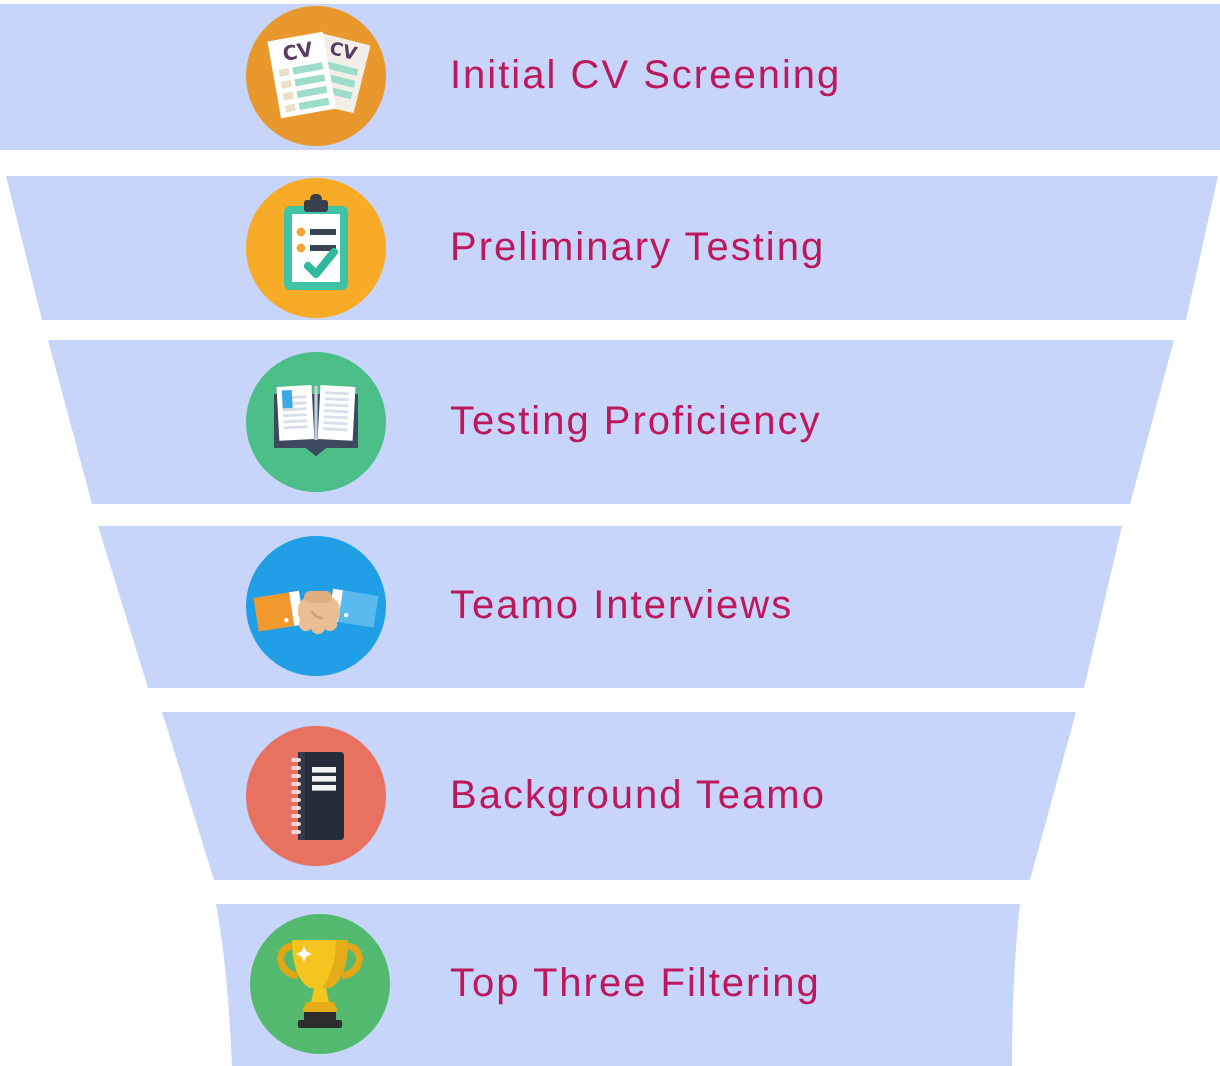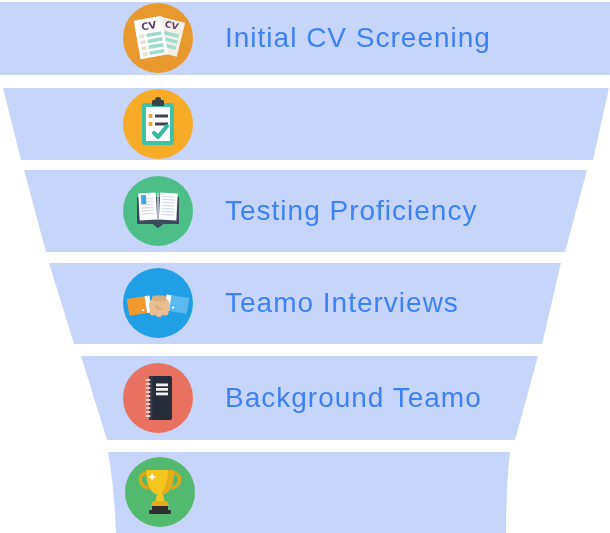--- a/index.html
+++ b/index.html
@@ -21,7 +21,7 @@
   .i5{top:457px;left:125px}
   .stage-label{
     position:absolute;left:225px;height:40px;line-height:40px;
-    font-size:28px;letter-spacing:1px;color:#3b82f6;white-space:nowrap;
+    font-size:20px;letter-spacing:1px;color:#be185d;white-space:nowrap;
   }
   .t0{top:18px}
   .t1{top:104px}

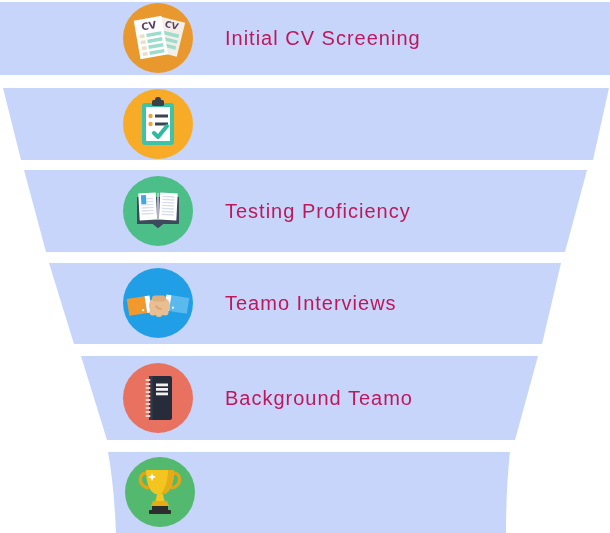--- a/index.html
+++ b/index.html
@@ -84,6 +84,7 @@
       <path d="M31,44 l4,4 l9,-11" stroke="#2fb99e" stroke-width="4" fill="none" stroke-linecap="round" stroke-linejoin="round"></path>
     </svg>
   </div>
+  <div class="stage-label t1">Preliminary Testing</div>
 
   <div class="icon-wrap i2">
     <svg viewBox="0 0 70 70">

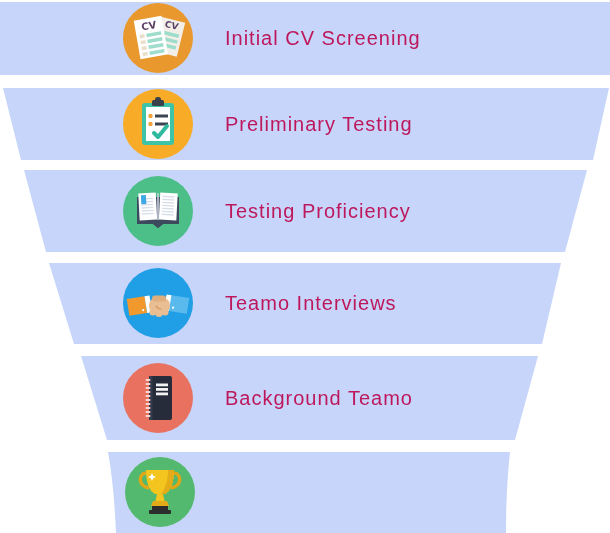--- a/index.html
+++ b/index.html
@@ -175,6 +175,7 @@
       <path d="M27,16 l1.2,2.8 2.8,1.2 -2.8,1.2 -1.2,2.8 -1.2,-2.8 -2.8,-1.2 2.8,-1.2 z" fill="#ffffff"></path>
     </svg>
   </div>
+  <div class="stage-label t5">Top Three Filtering</div>
 
 </div>
 

